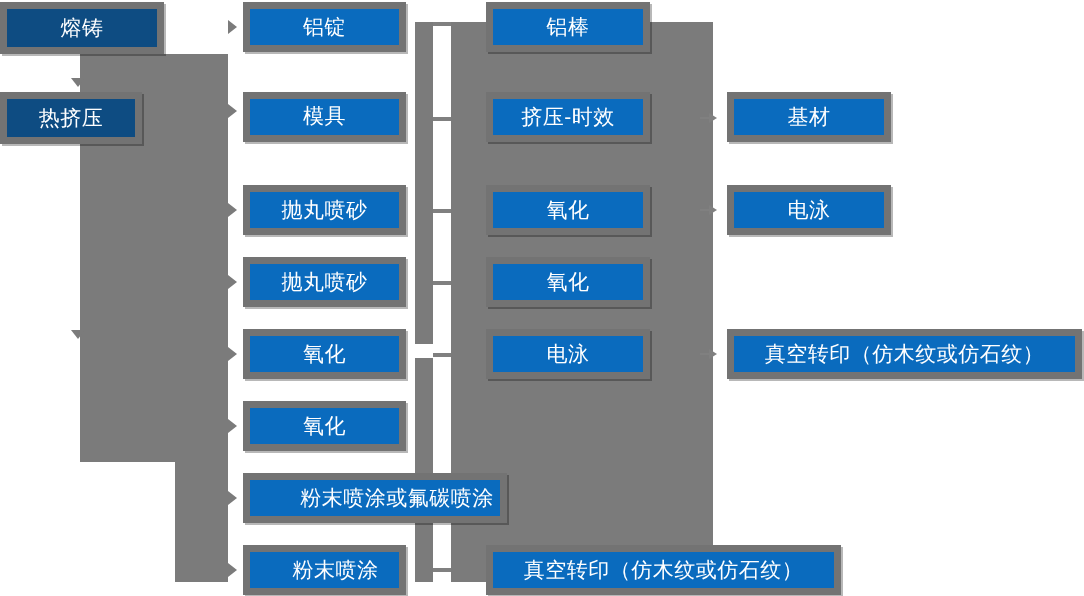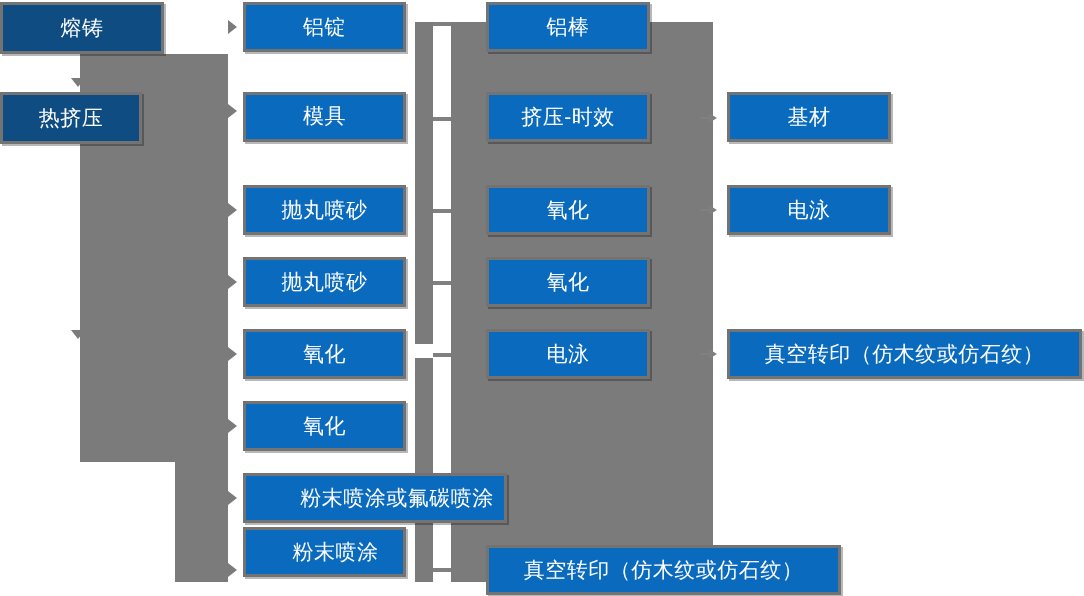--- a/index.html
+++ b/index.html
@@ -63,7 +63,7 @@
     align-items: center;
     justify-content: center;
     color: #ffffff;
-    border: 3px solid #737373;
+    border: 7px solid #737373;
     box-shadow: 2px 2px 0 rgba(0,0,0,0.28);
     font-size: 21px;
     line-height: 1.1;

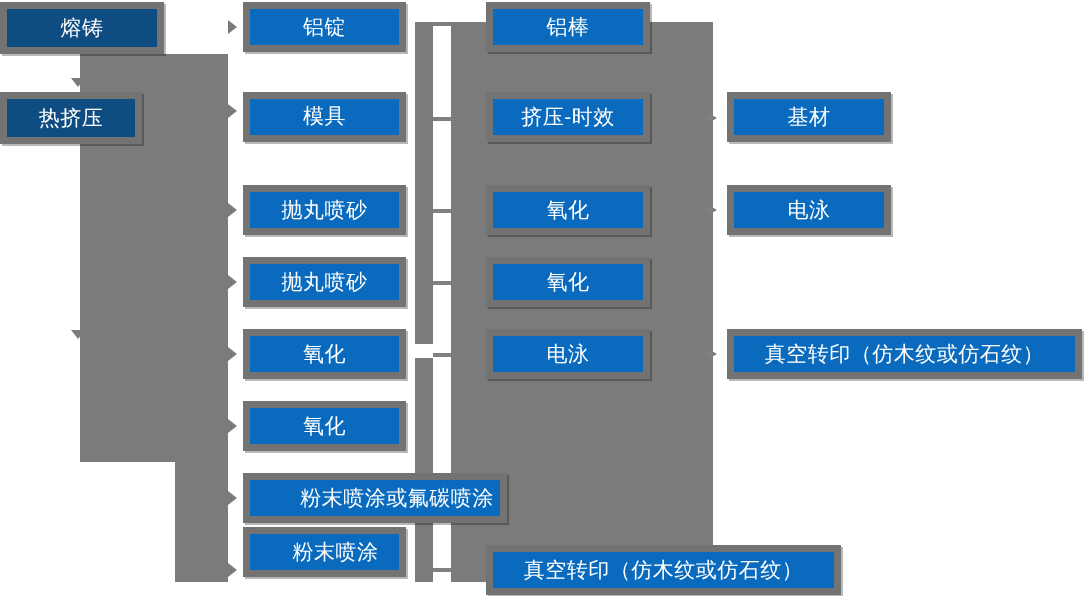--- a/index.html
+++ b/index.html
@@ -126,7 +126,7 @@
   <div class="box light" style="left:243px; top:329px; width:163px; height:50px;">氧化</div>
   <div class="box light" style="left:243px; top:401px; width:163px; height:50px;">氧化</div>
   <div class="box light" style="left:243px; top:473px; width:264px; height:50px;padding-left:44px;">粉末喷涂或氟碳喷涂</div>
-  <div class="box light" style="left:243px; top:527px; width:163px; height:50px;padding-left:22px;">粉末喷涂</div>
+  <div class="box light" style="left:243px; top:545px; width:163px; height:50px;padding-left:22px;">粉末喷涂</div>
 
   <div class="box light" style="left:486px; top:2px; width:164px; height:50px;">铝棒</div>
   <div class="box light" style="left:486px; top:92px; width:164px; height:50px;">挤压-时效</div>

